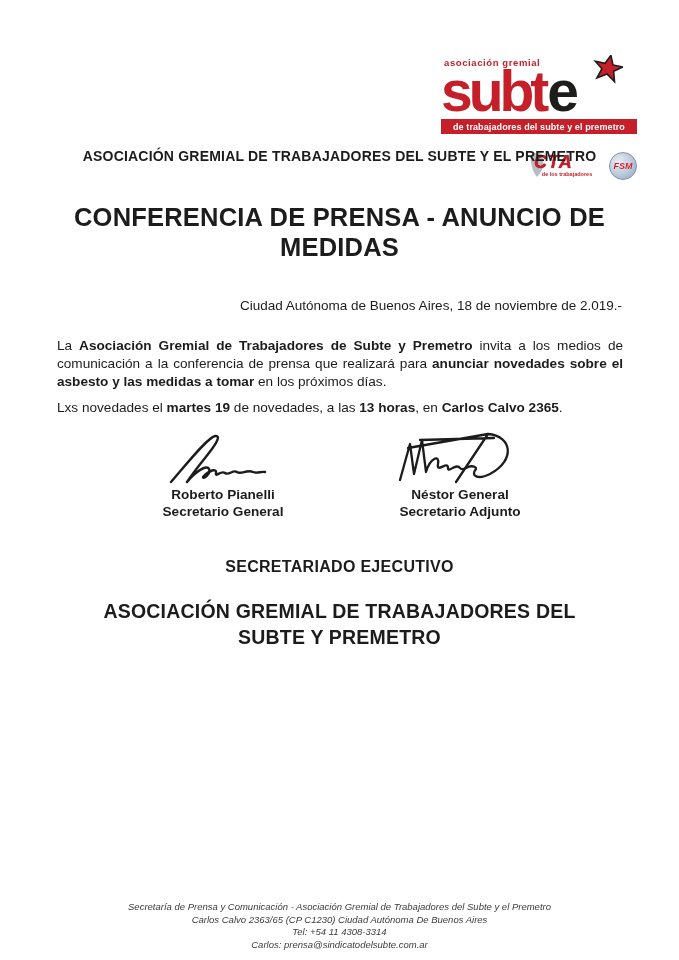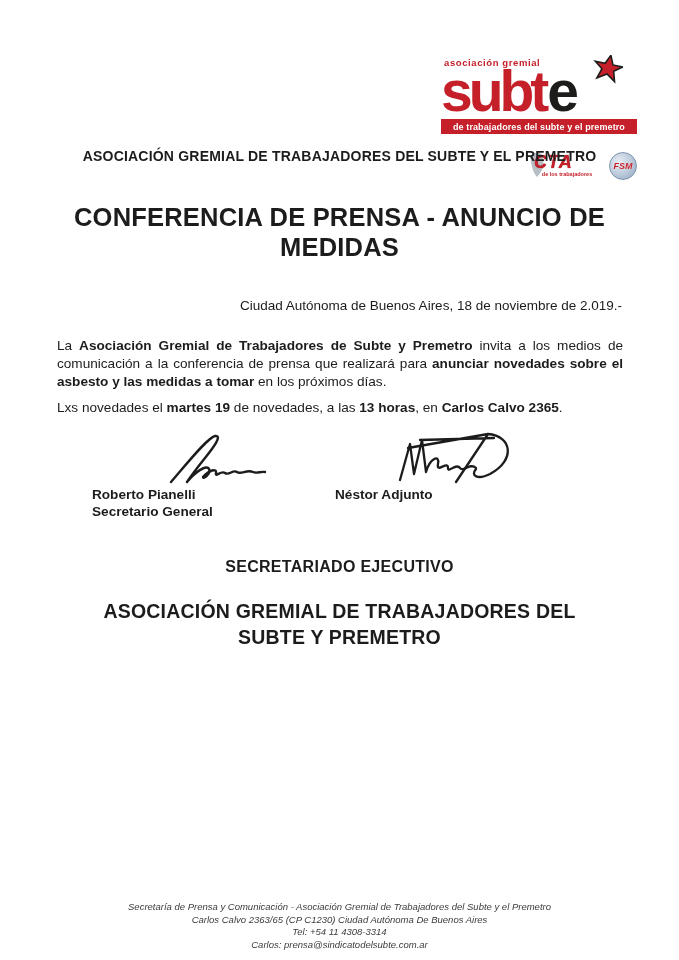--- a/index.html
+++ b/index.html
@@ -67,7 +67,7 @@
   .para-1{top:337px;text-align:justify;}
   .para-2{top:399px;}
   
-  .sig-block{position:absolute;text-align:left;}
+  .sig-block{position:absolute;text-align:center;}
   .sig-left{top:432px;left:92px;width:262px;}
   .sig-right{top:428px;left:335px;width:250px;}
   .sig-scrawl{display:block;margin:0 auto;}

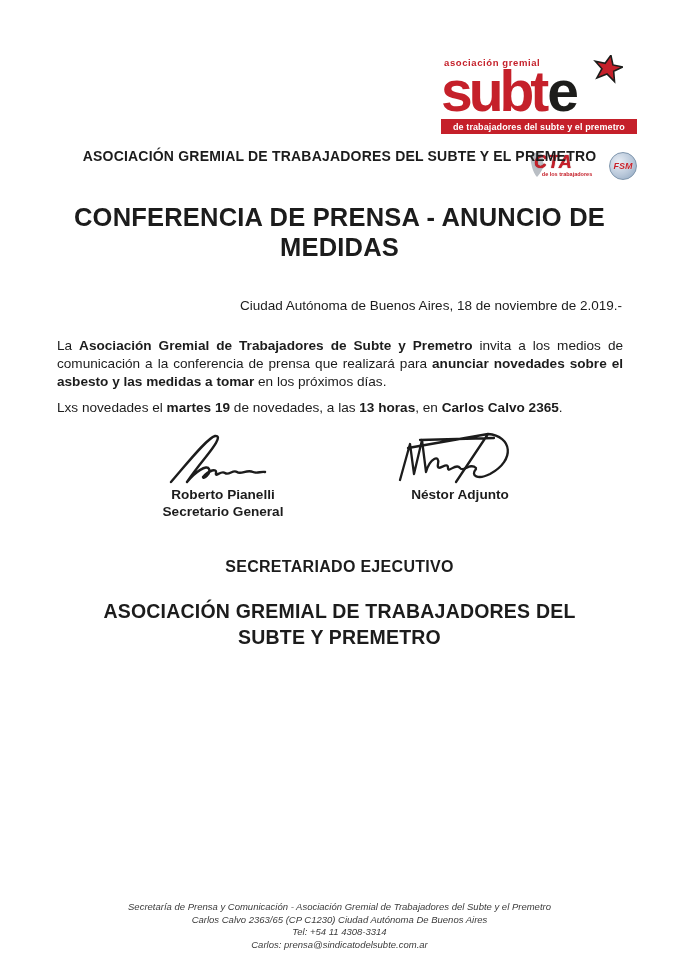--- a/index.html
+++ b/index.html
@@ -135,7 +135,7 @@
       <path d="M10,52 L20,16 L24,46 L32,12 L36,44 C40,30 50,26 48,36 C46,46 58,32 58,40 C58,46 66,34 70,40 C73,45 80,34 86,40" fill="none" stroke="#1c1c1c" stroke-width="2.3" stroke-linecap="round" stroke-linejoin="round"></path>
       <path d="M18,20 L98,6 C122,8 126,32 100,46 C88,52 80,48 86,41 M98,6 L66,54 M30,12 L104,10" fill="none" stroke="#1c1c1c" stroke-width="2.3" stroke-linecap="round" stroke-linejoin="round"></path>
     </svg>
-    <div class="sig-name">Néstor Adjunto</div>
+    <div class="sig-name">Néstor General</div>
   </div>
 
   <div class="closing-heading">SECRETARIADO EJECUTIVO</div>

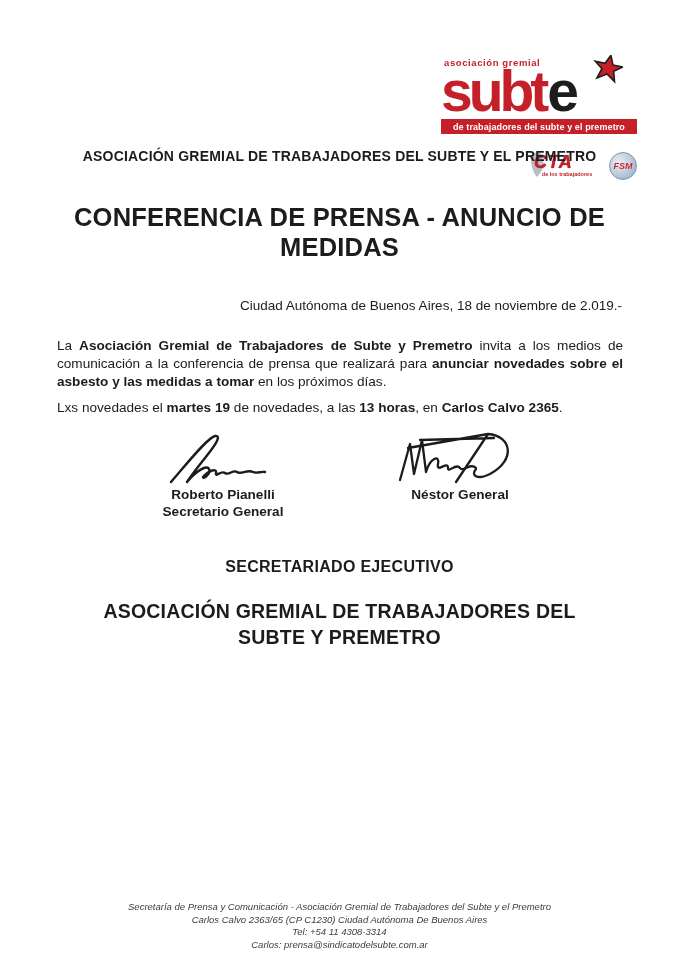--- a/index.html
+++ b/index.html
@@ -136,6 +136,7 @@
       <path d="M18,20 L98,6 C122,8 126,32 100,46 C88,52 80,48 86,41 M98,6 L66,54 M30,12 L104,10" fill="none" stroke="#1c1c1c" stroke-width="2.3" stroke-linecap="round" stroke-linejoin="round"></path>
     </svg>
     <div class="sig-name">Néstor General</div>
+    <div class="sig-role">Secretario Adjunto</div>
   </div>
 
   <div class="closing-heading">SECRETARIADO EJECUTIVO</div>

